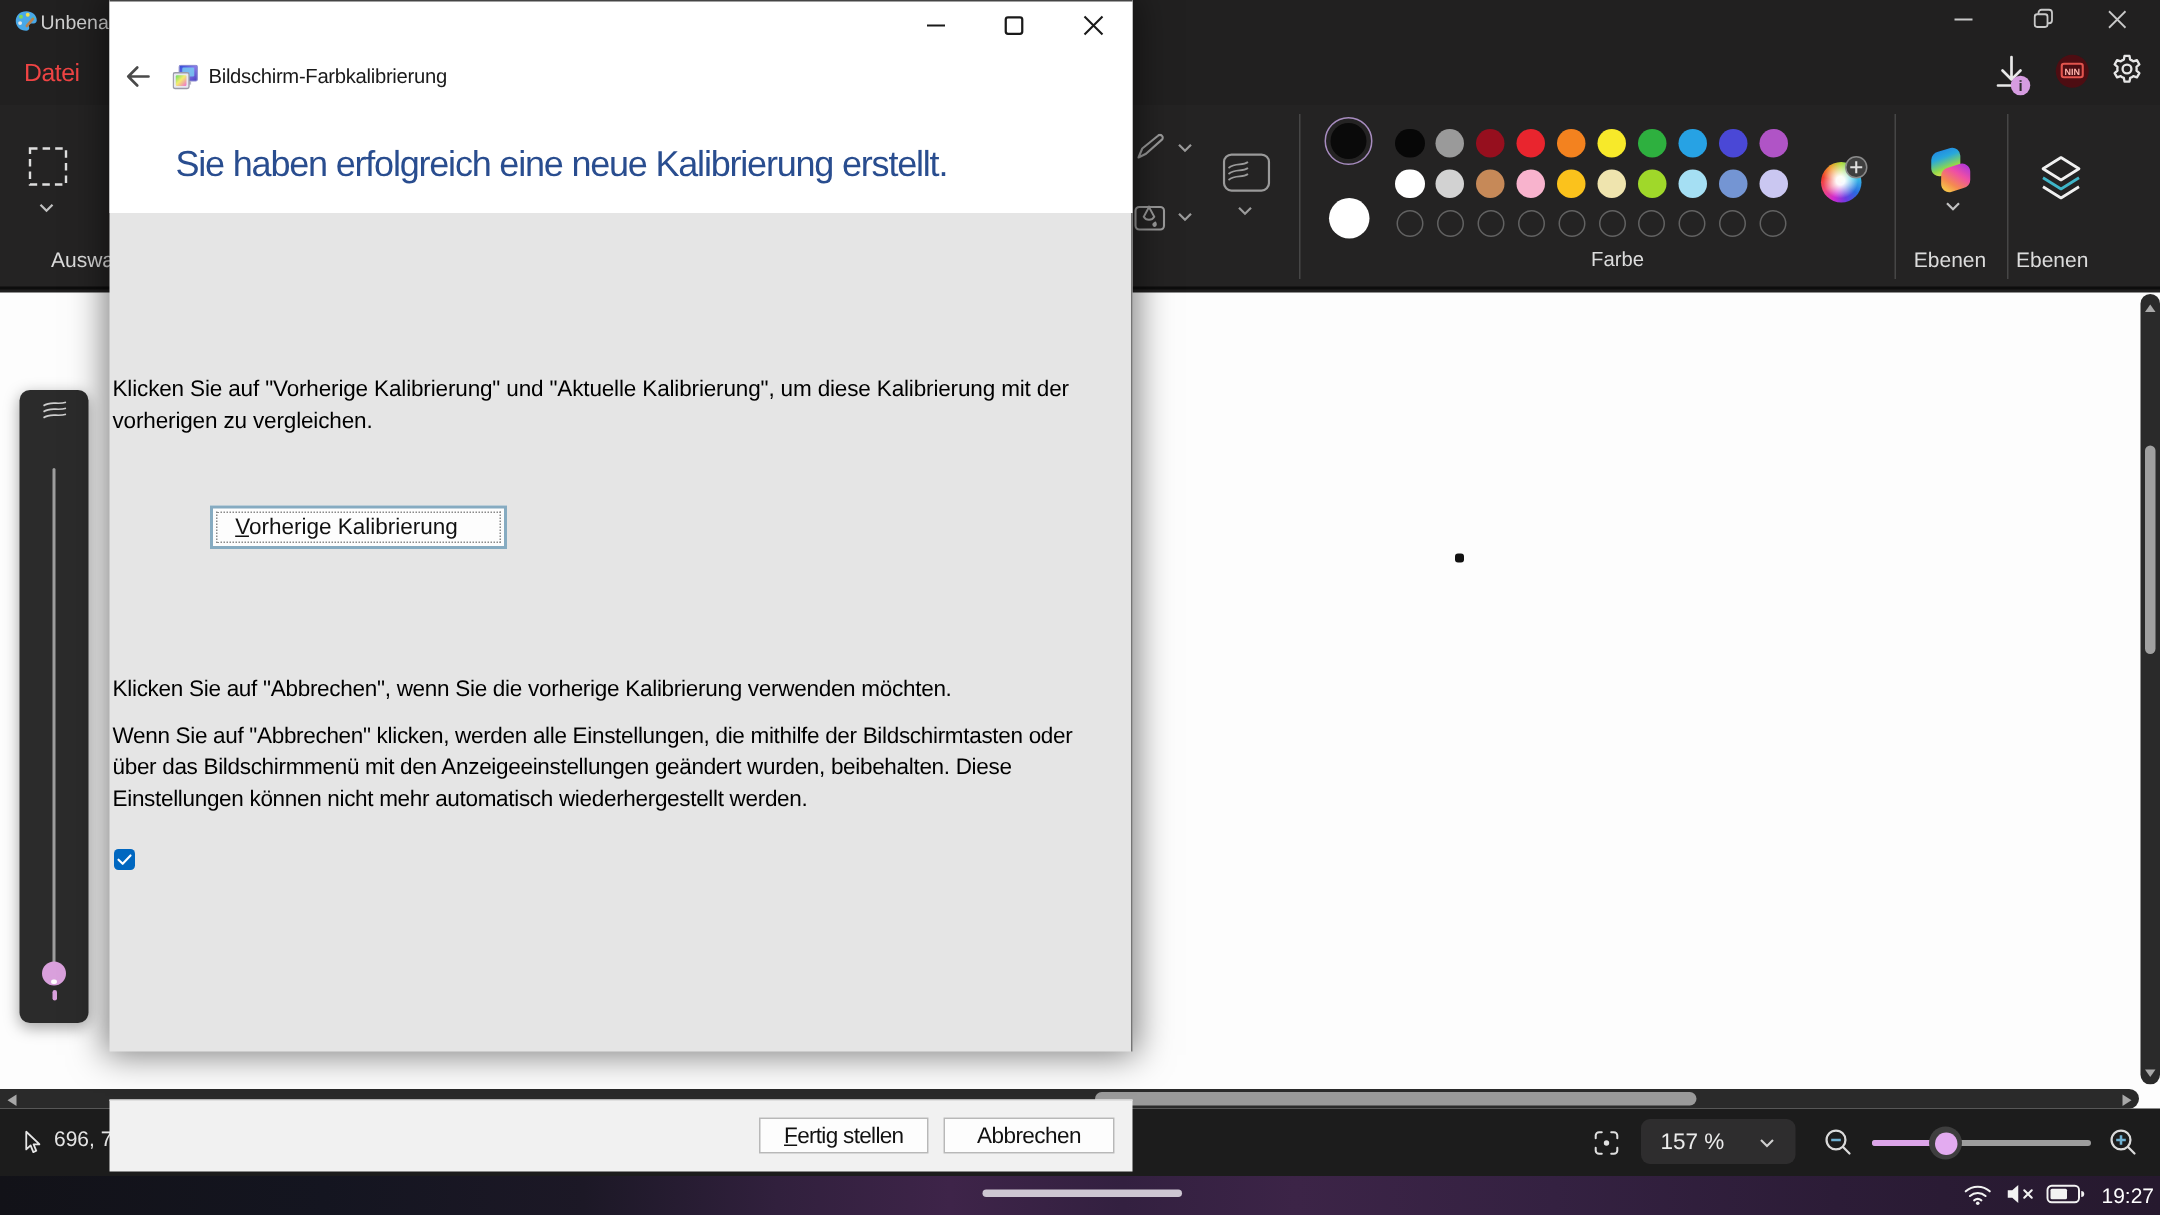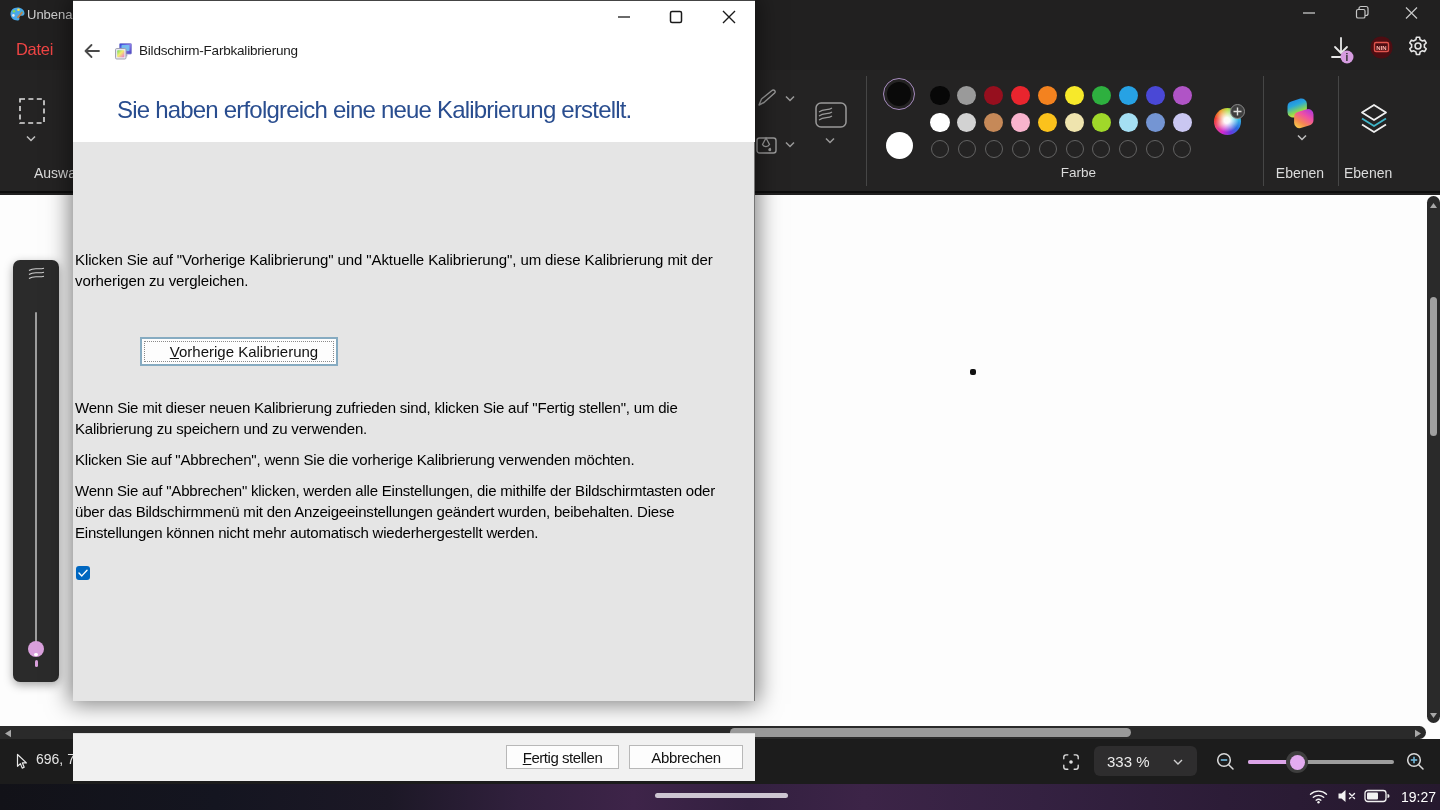--- a/index.html
+++ b/index.html
@@ -279,7 +279,7 @@
   <div class="abs" id="p1" style="left:2px;top:249px;font-size:15px;line-height:21px;letter-spacing:-0.10px;color:#000">Klicken Sie auf "Vorherige Kalibrierung" und "Aktuelle Kalibrierung", um diese Kalibrierung mit der<br>vorherigen zu vergleichen.</div>
 
   <div class="abs" style="left:67px;top:337px;width:198px;height:29px;background:#fdfdfd;border:2px solid #86abc1;outline:1px dotted #8a8a8a;outline-offset:-5px"></div>
-  <div class="abs" style="left:72px;top:337px;width:198px;height:29px;display:flex;align-items:center;justify-content:center;font-size:15px;color:#111">
+  <div class="abs" style="left:59px;top:337px;width:198px;height:29px;display:flex;align-items:center;justify-content:center;font-size:15px;color:#111">
         <span><u>V</u>orherige Kalibrierung</span>
       </div>
 

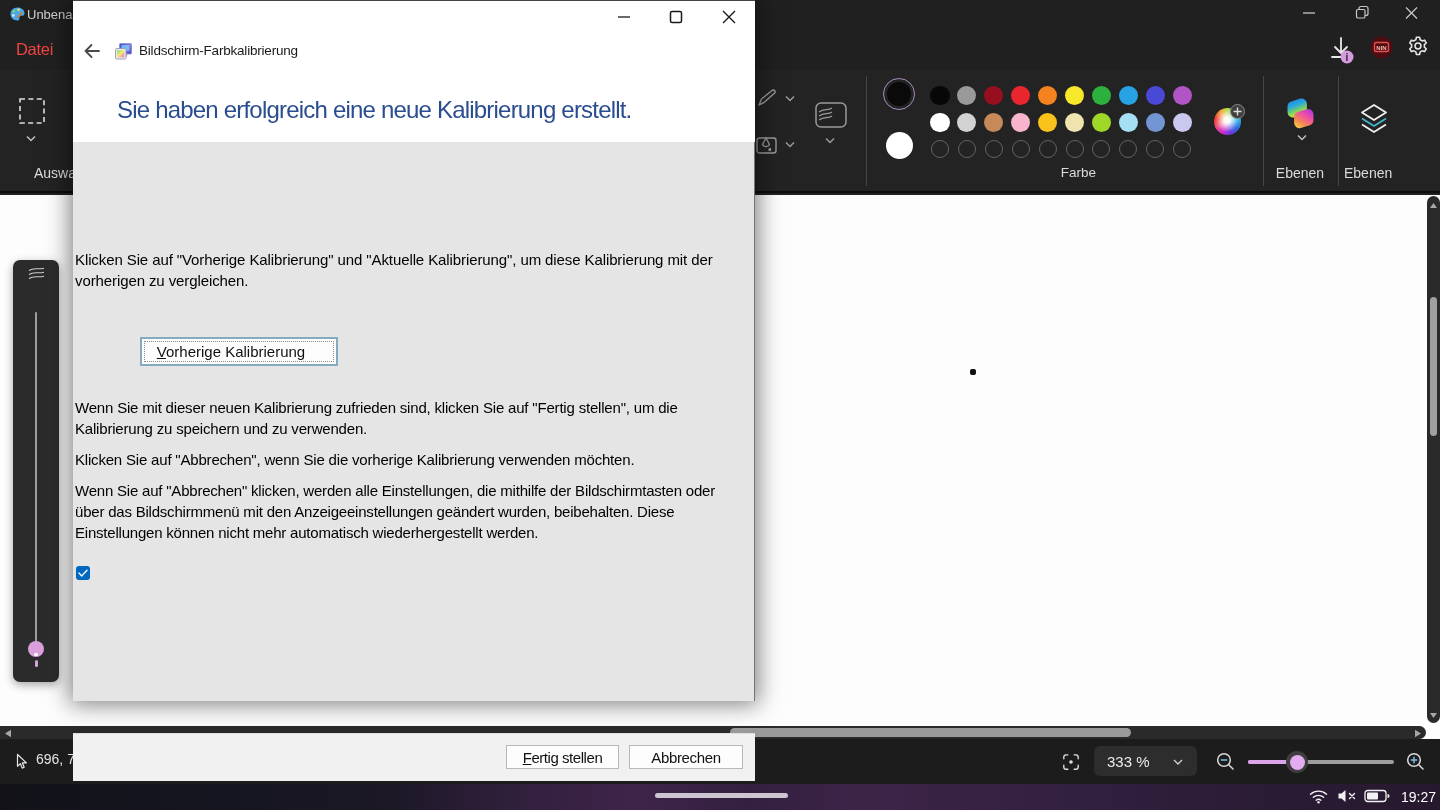--- a/index.html
+++ b/index.html
@@ -283,7 +283,6 @@
         <span><u>V</u>orherige Kalibrierung</span>
       </div>
 
-  <div class="abs" id="p2" style="left:2px;top:397px;font-size:15px;line-height:21px;letter-spacing:-0.19px;color:#000">Wenn Sie mit dieser neuen Kalibrierung zufrieden sind, klicken Sie auf "Fertig stellen", um die<br>Kalibrierung zu speichern und zu verwenden.</div>
   <div class="abs" id="p3" style="left:2px;top:449px;font-size:15px;line-height:21px;letter-spacing:-0.19px;color:#000">Klicken Sie auf "Abbrechen", wenn Sie die vorherige Kalibrierung verwenden möchten.</div>
   <div class="abs" id="p4" style="left:2px;top:480px;font-size:15px;line-height:21px;letter-spacing:-0.21px;color:#000">Wenn Sie auf "Abbrechen" klicken, werden alle Einstellungen, die mithilfe der Bildschirmtasten oder<br>über das Bildschirmmenü mit den Anzeigeeinstellungen geändert wurden, beibehalten. Diese<br>Einstellungen können nicht mehr automatisch wiederhergestellt werden.</div>
 

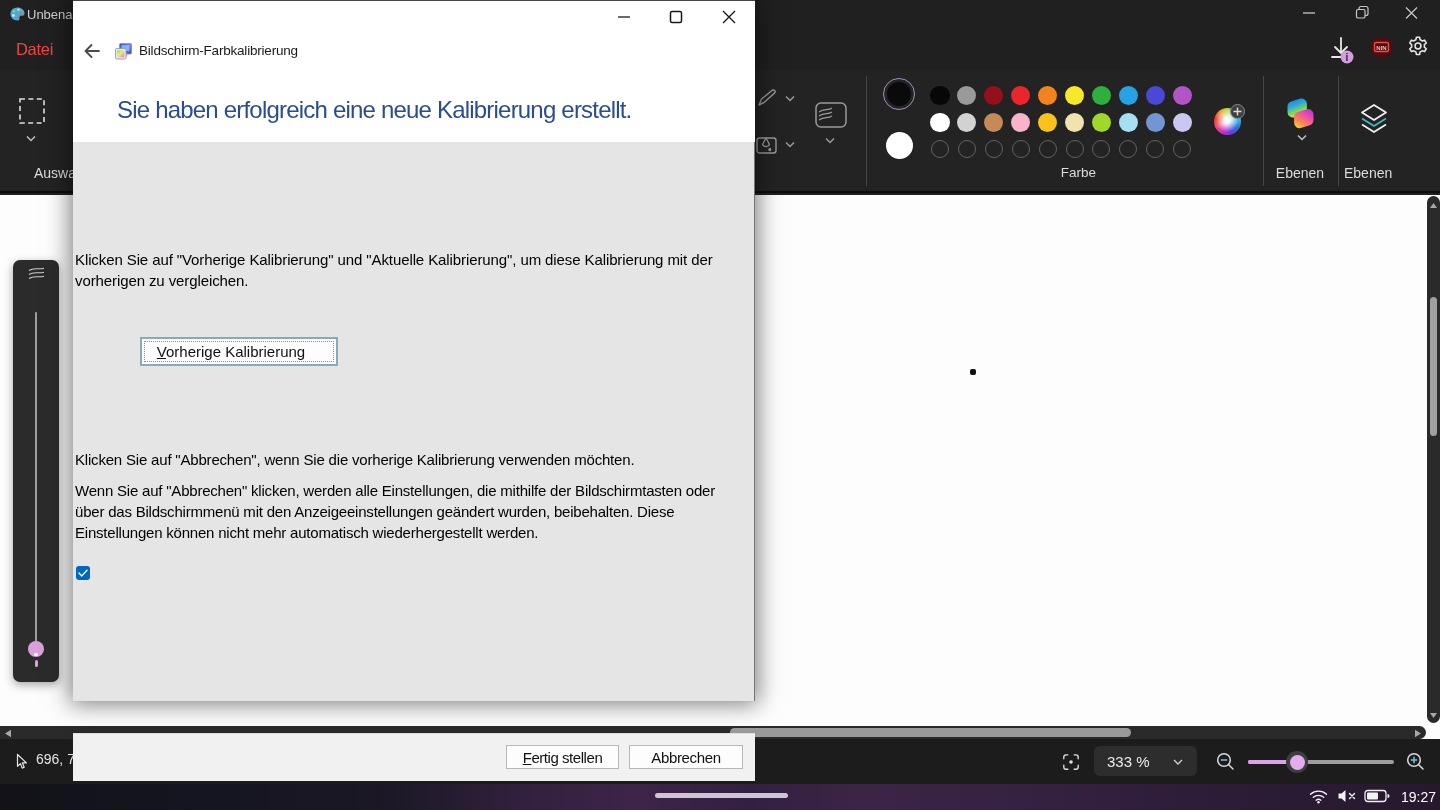--- a/index.html
+++ b/index.html
@@ -191,7 +191,7 @@
 </svg>
 
 <div class="abs" style="left:1094px;top:746px;width:103px;height:30px;background:#2e2d2e;border-radius:6px"></div>
-<div class="abs" style="left:1107px;top:753px;font-size:15px;color:#ececec">333 %</div>
+<div class="abs" style="left:1107px;top:753px;font-size:15px;color:#ececec">157 %</div>
 <svg class="abs" style="left:1172px;top:758px" width="12" height="9" viewBox="0 0 12 9">
       <path d="M2 2l4 4 4-4" fill="none" stroke="#cfcfcf" stroke-width="1.4"></path>
     </svg>

